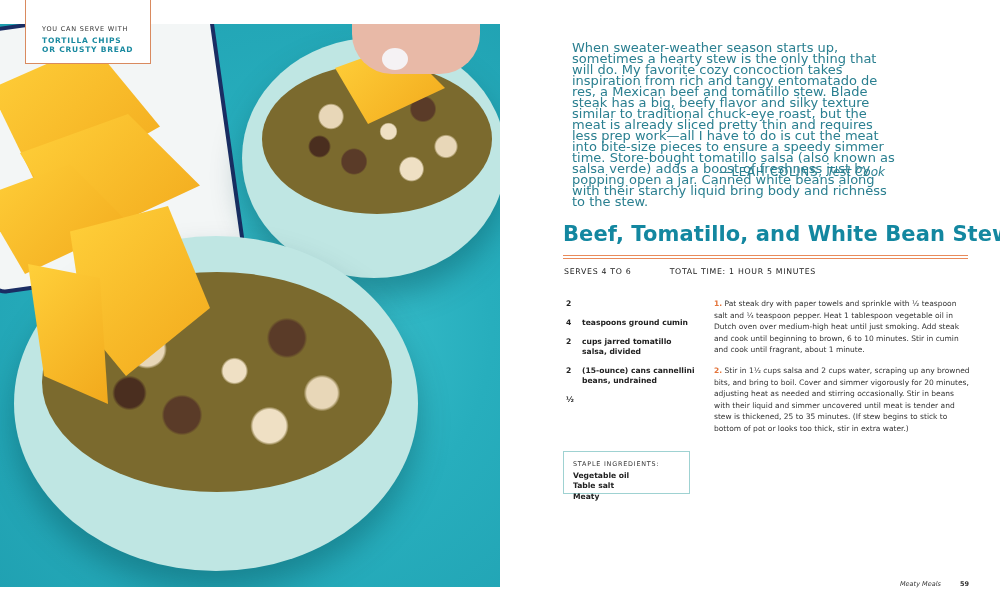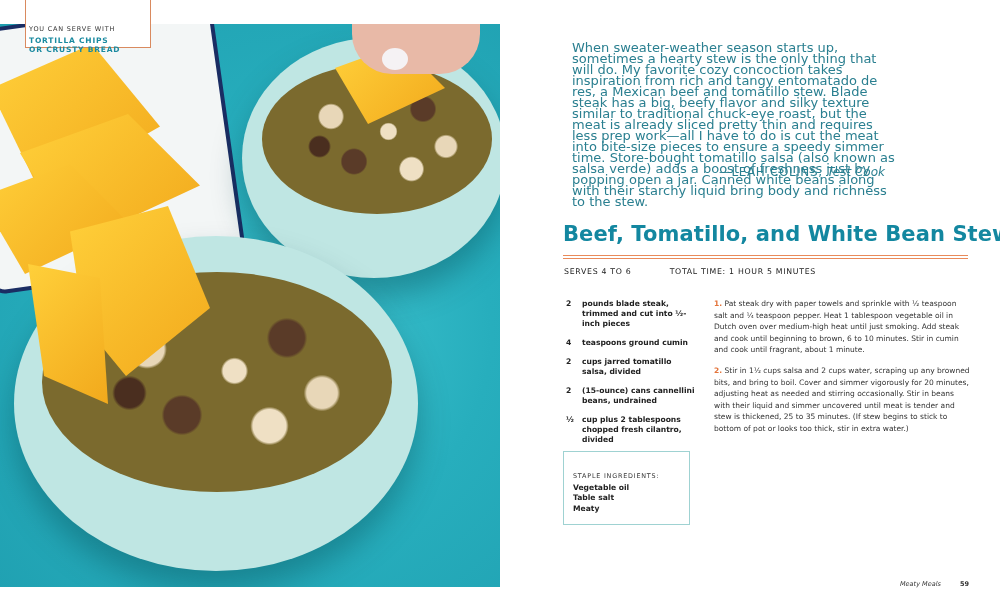--- a/index.html
+++ b/index.html
@@ -28,8 +28,8 @@
   .nail { position: absolute; left: 382px; top: 24px; width: 26px; height: 22px; border-radius: 50%; background: #f5f2f4; }
 
   
-  .callout { position: absolute; left: 25px; top: 0; width: 126px; height: 48px; background: #fff;
-    border: 1px solid #d98a5f; border-top: none; padding: 25px 0 0 3px; }
+  .callout { position: absolute; left: 25px; top: 0; width: 126px; height: 64px; background: #fff;
+    border: 1px solid #d98a5f; border-top: none; padding: 25px 0 0 16px; }
   .callout .lbl { font-size: 6.5px; letter-spacing: 0.8px; color: #333; }
   .callout .val { margin-top: 3px; font-size: 7.5px; font-weight: bold; letter-spacing: 0.8px; color: #1a8aa0; line-height: 1.2; }
 

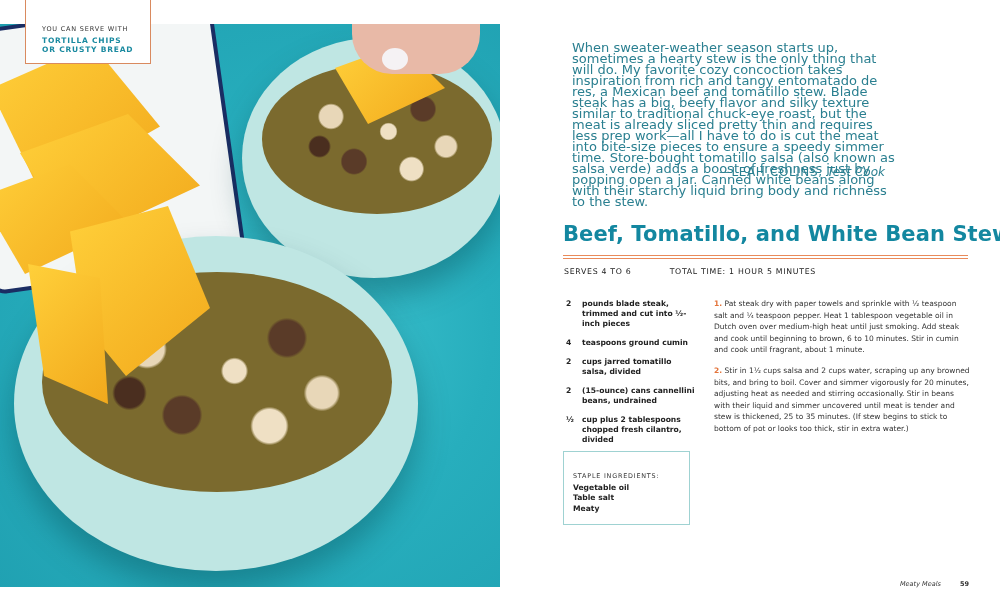--- a/index.html
+++ b/index.html
@@ -109,7 +109,6 @@
 <div class="ingredients">
   <div class="ing">
     <span class="qty">2</span>
-    <span class="txt">pounds blade steak, trimmed and cut into ½-inch pieces</span>
   </div>
   <div class="ing">
     <span class="qty">4</span>

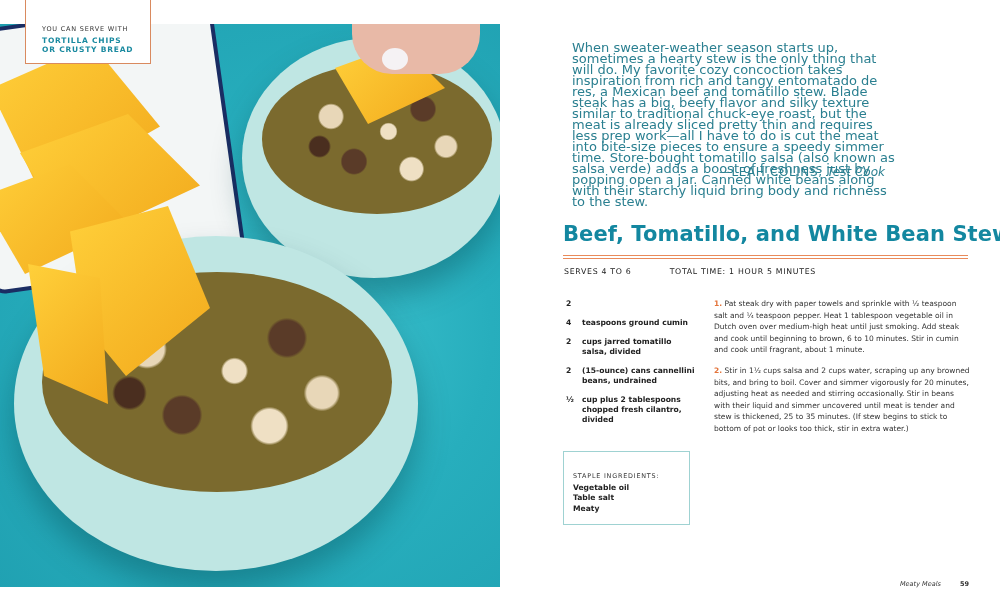--- a/index.html
+++ b/index.html
@@ -124,7 +124,6 @@
   </div>
   <div class="ing">
     <span class="qty">½</span>
-    <span class="txt">cup plus 2 tablespoons chopped fresh cilantro, divided</span>
   </div>
 </div>
 

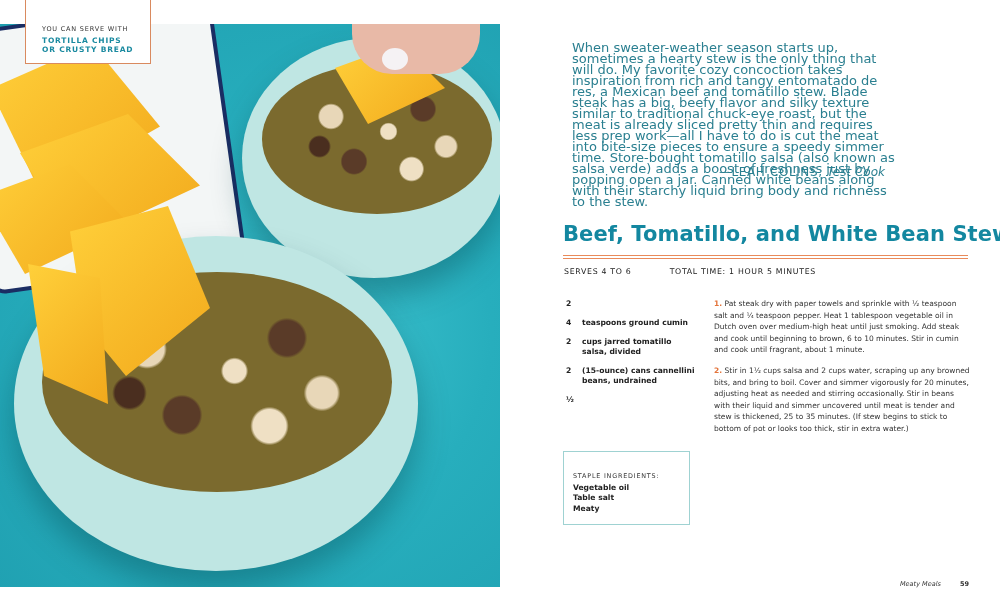--- a/index.html
+++ b/index.html
@@ -50,7 +50,7 @@
   .ing .qty { width: 16px; flex: none; }
   .ing .txt { flex: 1; }
 
-  .staple { position: absolute; left: 563px; top: 451px; width: 127px; height: 74px; border: 1.3px solid #9fd2d2; padding: 20px 0 0 9px; }
+  .staple { position: absolute; left: 563px; top: 451px; width: 127px; height: 43px; border: 1.3px solid #9fd2d2; padding: 8px 0 0 9px; }
   .staple .head { font-size: 6.4px; letter-spacing: 0.8px; color: #333; margin-bottom: 3px; }
   .staple .item { font-size: 7.6px; font-weight: bold; line-height: 10.3px; color: #222; }
 

